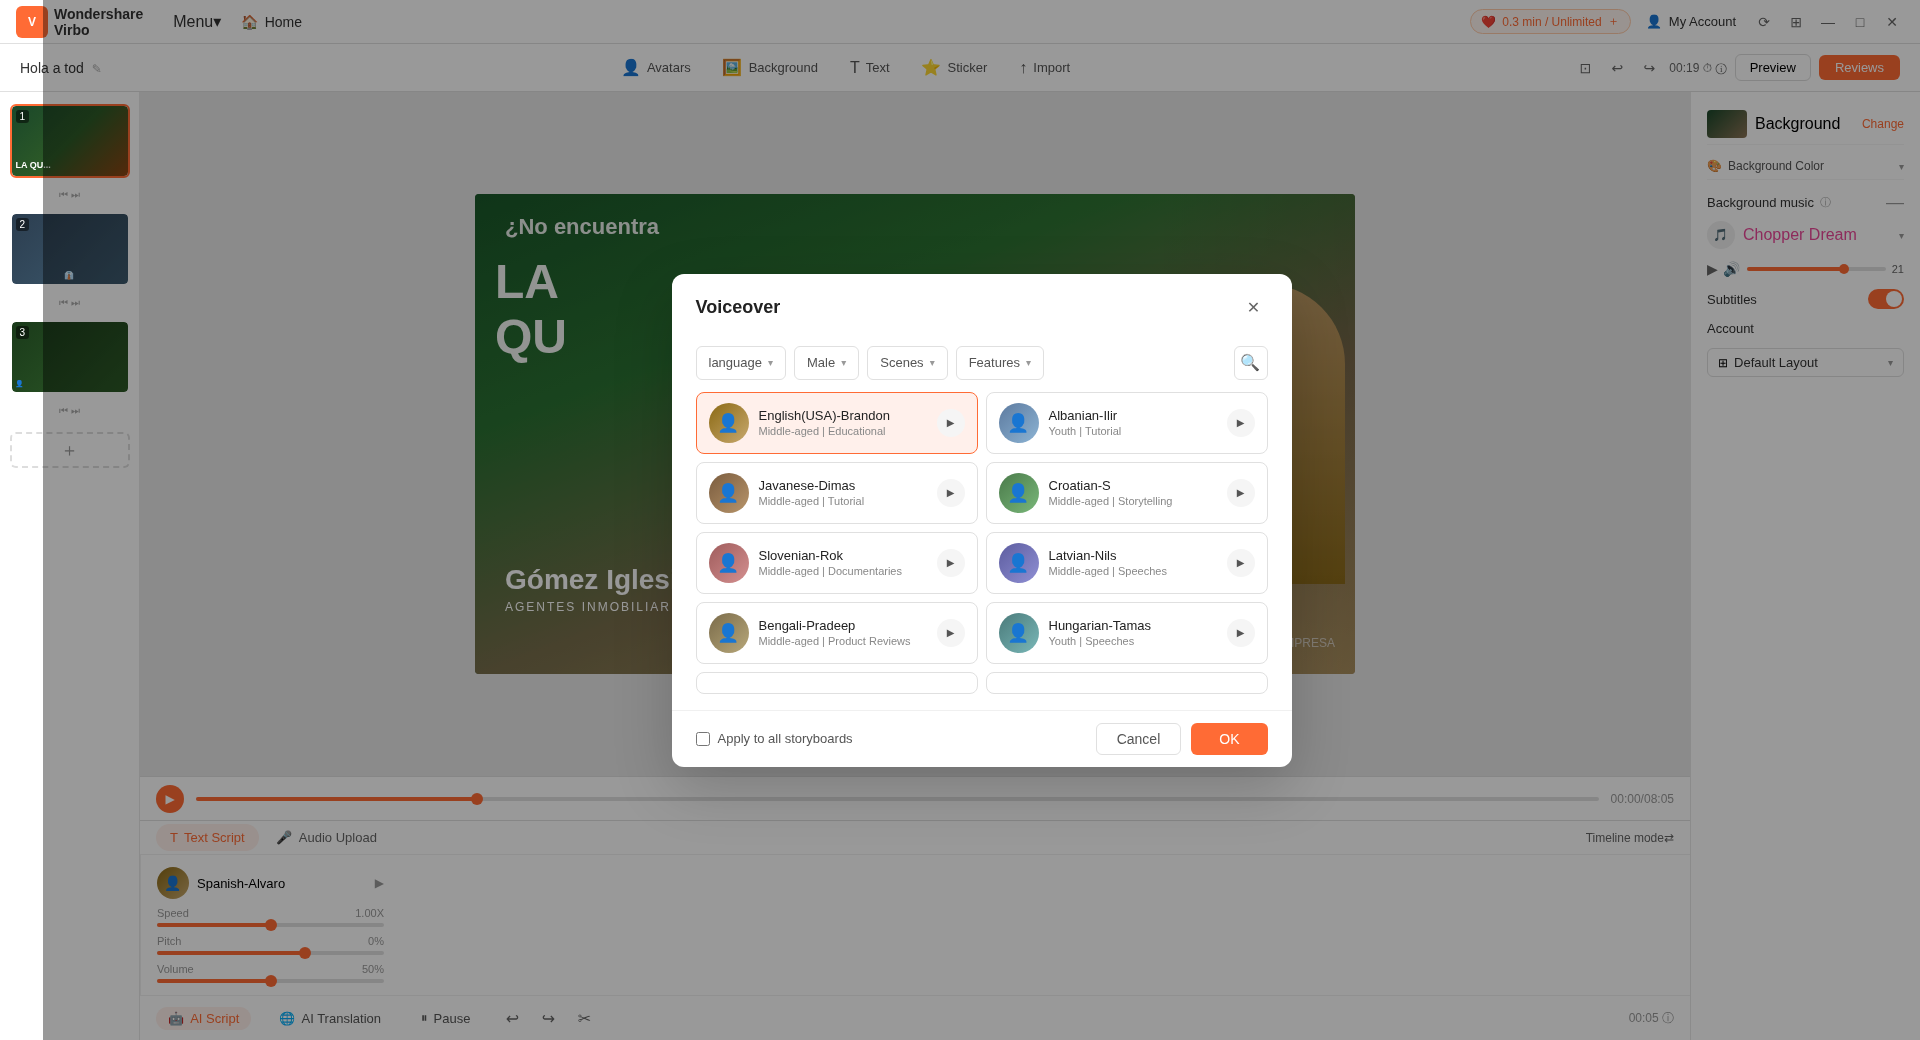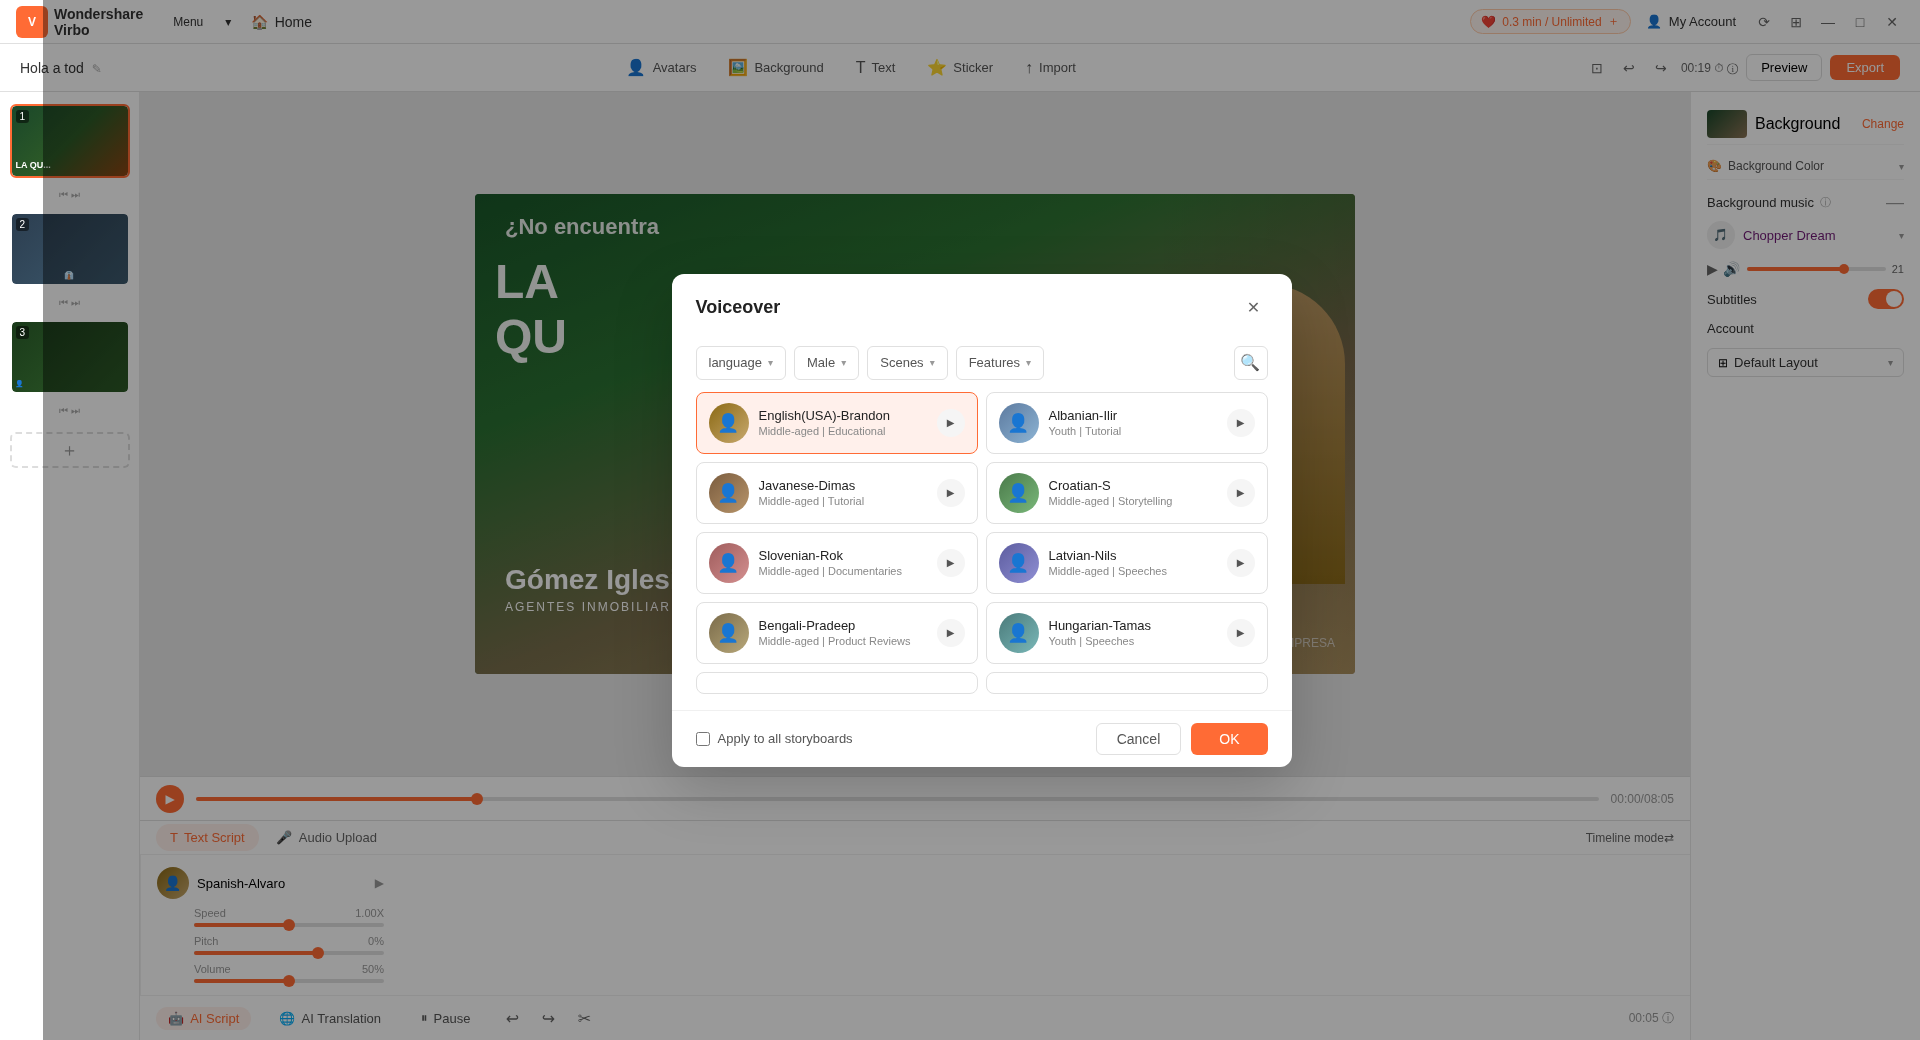--- a/index.html
+++ b/index.html
@@ -13,7 +13,7 @@
     .logo { display: flex; align-items: center; gap: 6px; margin-right: 20px; }
     .logo-icon { width: 32px; height: 32px; background: #ff6b35; border-radius: 6px; display: flex; align-items: center; justify-content: center; color: white; font-size: 12px; font-weight: bold; }
     .logo-text { font-size: 14px; font-weight: 600; color: #333; }
-    .menu-btn { display: flex; align-items: center; gap: 22px; padding: 4px 10px; cursor: pointer; font-size: 12px; color: #333; }
+    .menu-btn { display: flex; align-items: center; gap: 0; padding: 4px 10px; cursor: pointer; font-size: 16px; color: #333; }
     .home-btn { display: flex; align-items: center; gap: 6px; padding: 4px 10px; cursor: pointer; font-size: 14px; color: #333; }
     .top-right { margin-left: auto; display: flex; align-items: center; gap: 16px; }
     .credit-badge { display: flex; align-items: center; gap: 6px; background: #fff5f0; border: 1px solid #ffccaa; border-radius: 16px; padding: 3px 10px; font-size: 12px; color: #ff6b35; }

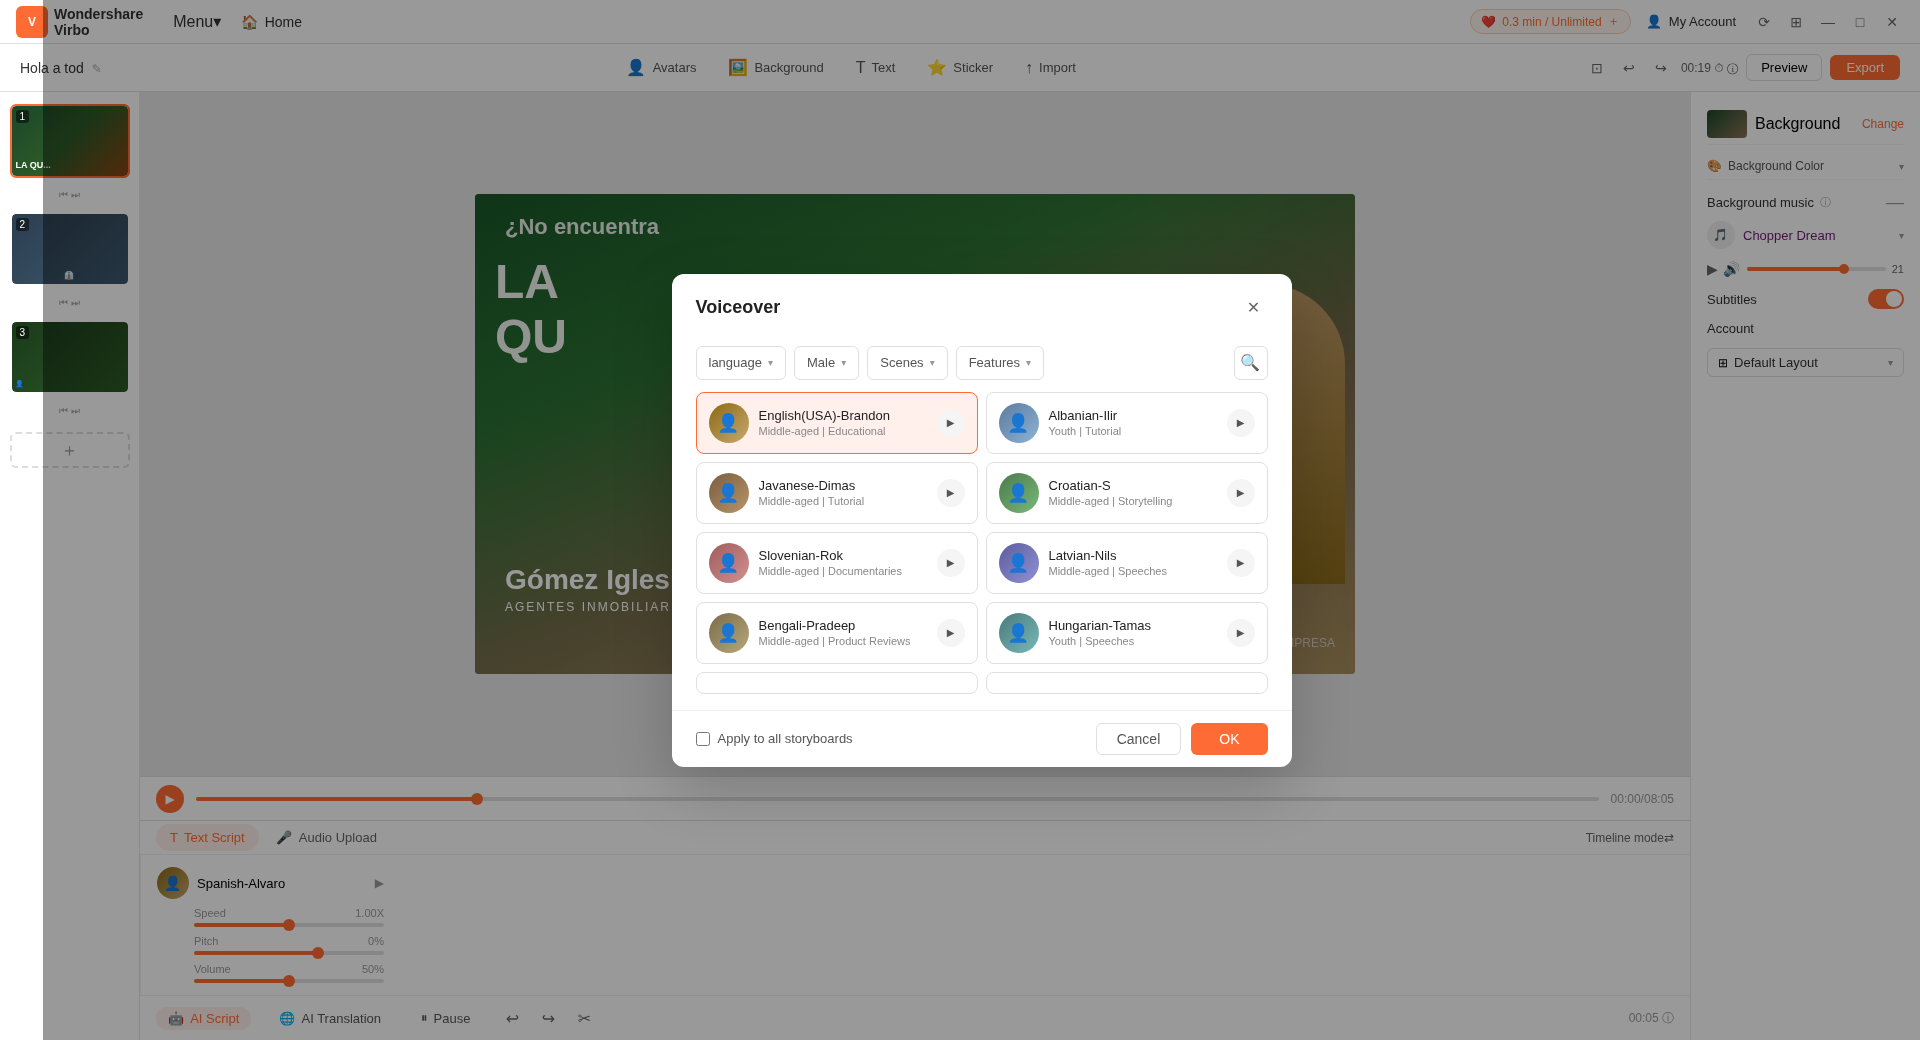--- a/index.html
+++ b/index.html
@@ -226,7 +226,7 @@
       <span> ⏱ ⓘ</span>
     </div>
     <button class="preview-btn">Preview</button>
-    <button class="export-btn">Export</button>
+    <button class="export-btn">Reviews</button>
   </div>
 </div>
 

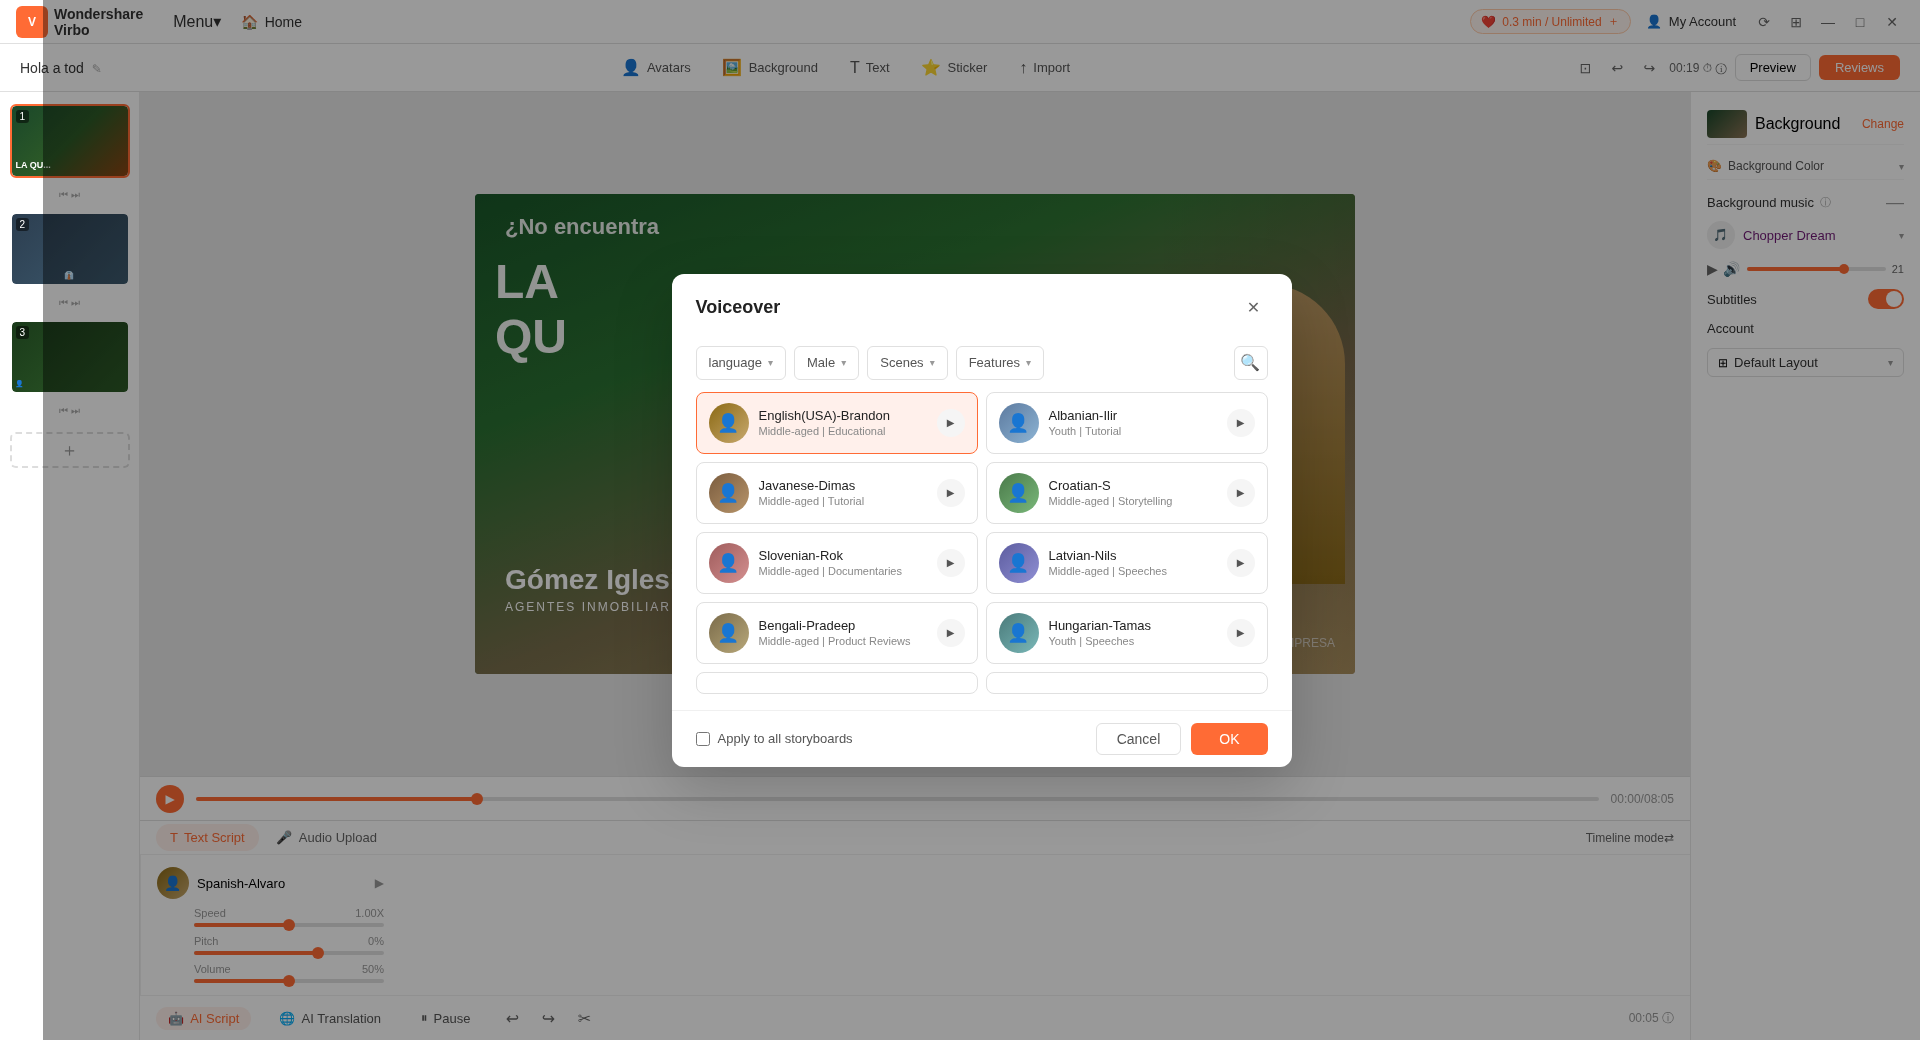--- a/index.html
+++ b/index.html
@@ -91,7 +91,7 @@
     .chevron { font-size: 10px; color: #999; }
     .music-item { display: flex; align-items: center; gap: 8px; }
     .music-icon { width: 28px; height: 28px; border-radius: 50%; background: #f0f0f0; display: flex; align-items: center; justify-content: center; font-size: 12px; }
-    .music-name { font-size: 13px; color: #701a75; }
+    .music-name { font-size: 16px; color: #ec4899; }
     .music-controls { display: flex; align-items: center; gap: 6px; margin-top: 4px; }
     .play-small { font-size: 14px; cursor: pointer; color: #666; }
     .vol-slider { flex: 1; height: 4px; background: #e0e0e0; border-radius: 2px; position: relative; }

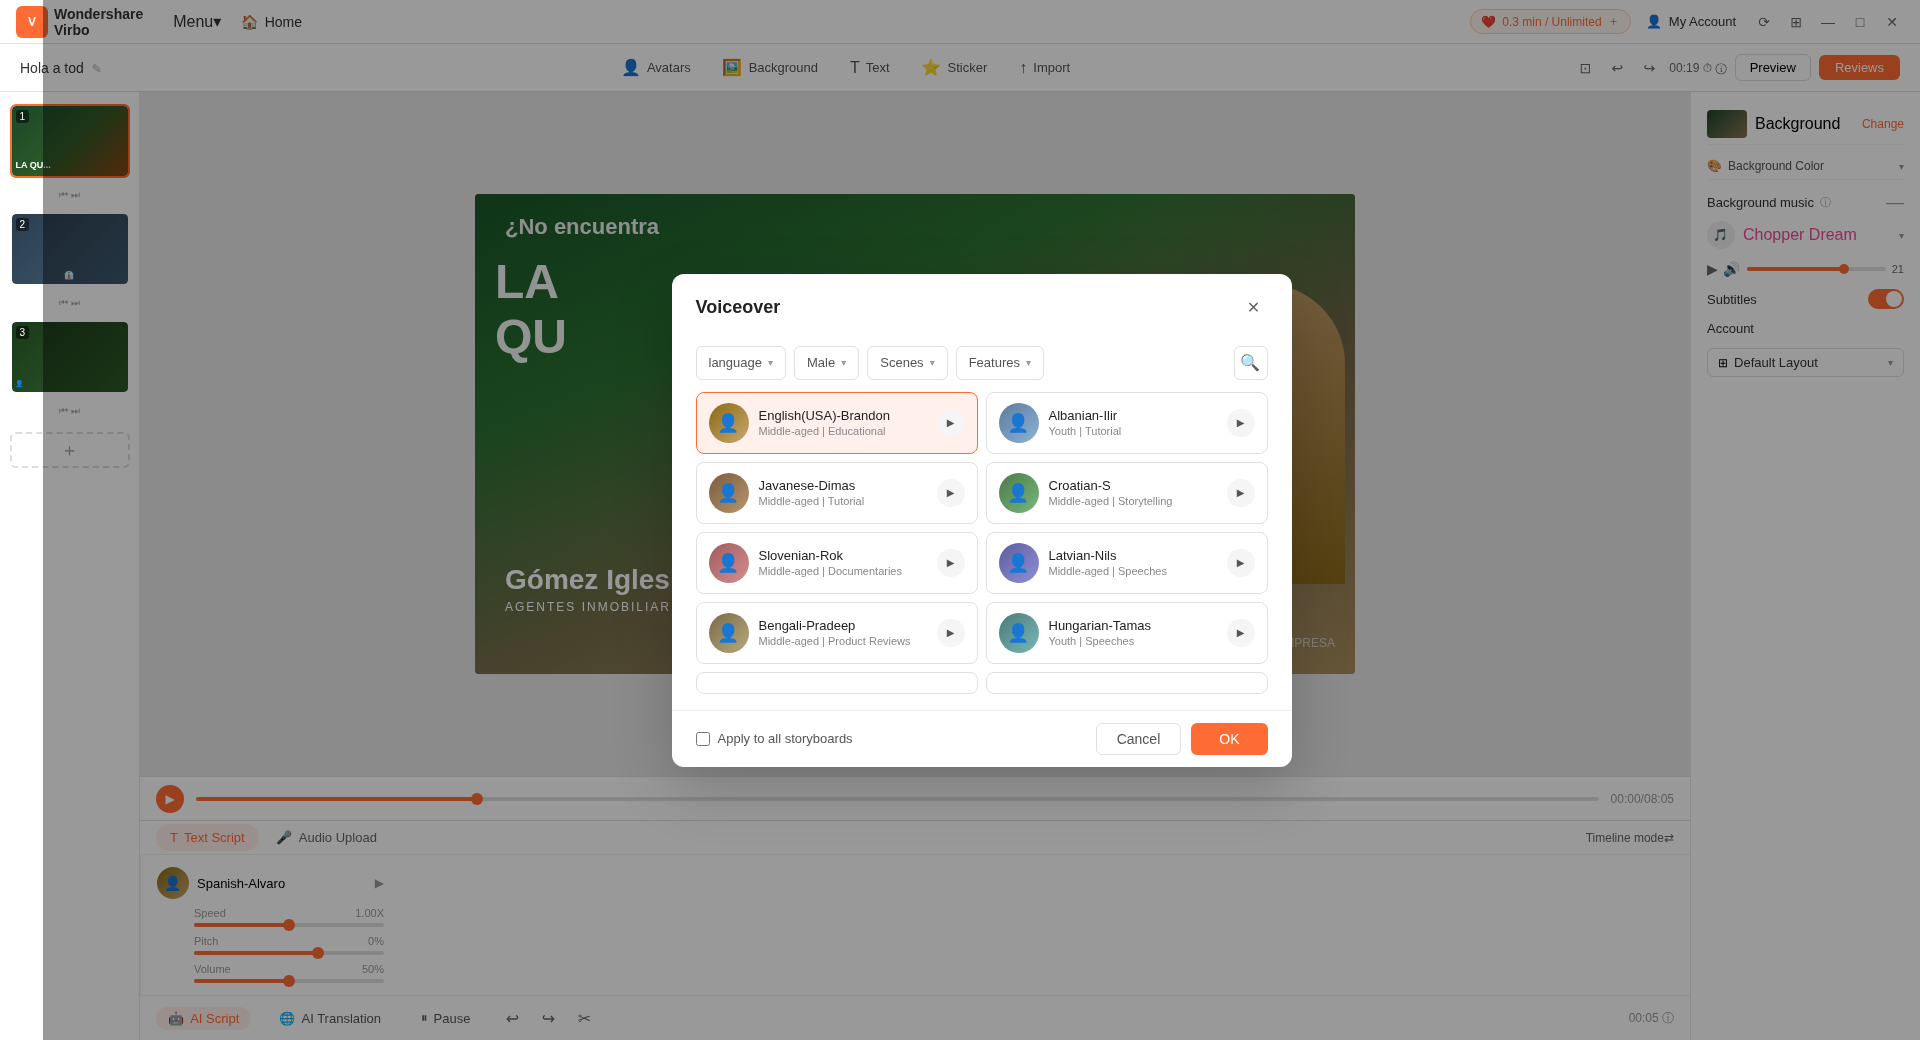--- a/index.html
+++ b/index.html
@@ -74,7 +74,7 @@
     .voice-info { display: flex; align-items: center; gap: 8px; }
     .voice-avatar { width: 32px; height: 32px; border-radius: 50%; background: #ddd; overflow: hidden; }
     .voice-name { font-size: 13px; font-weight: 500; }
-    .speed-control { display: flex; flex-direction: column; gap: 4px; margin-left: 37px; }
+    .speed-control { display: flex; flex-direction: column; gap: 4px; }
     .control-label { font-size: 11px; color: #999; display: flex; justify-content: space-between; }
     .slider-track { height: 4px; background: #e0e0e0; border-radius: 2px; position: relative; }
     .slider-fill { height: 100%; background: #ff6b35; border-radius: 2px; }

